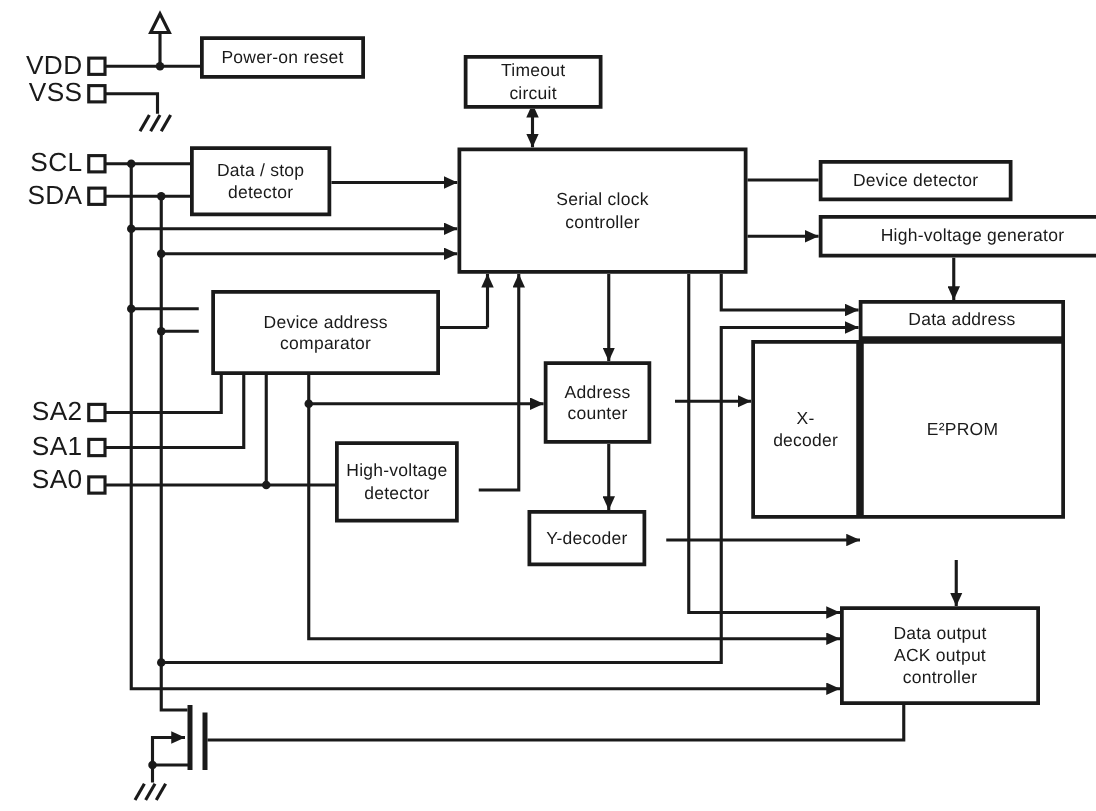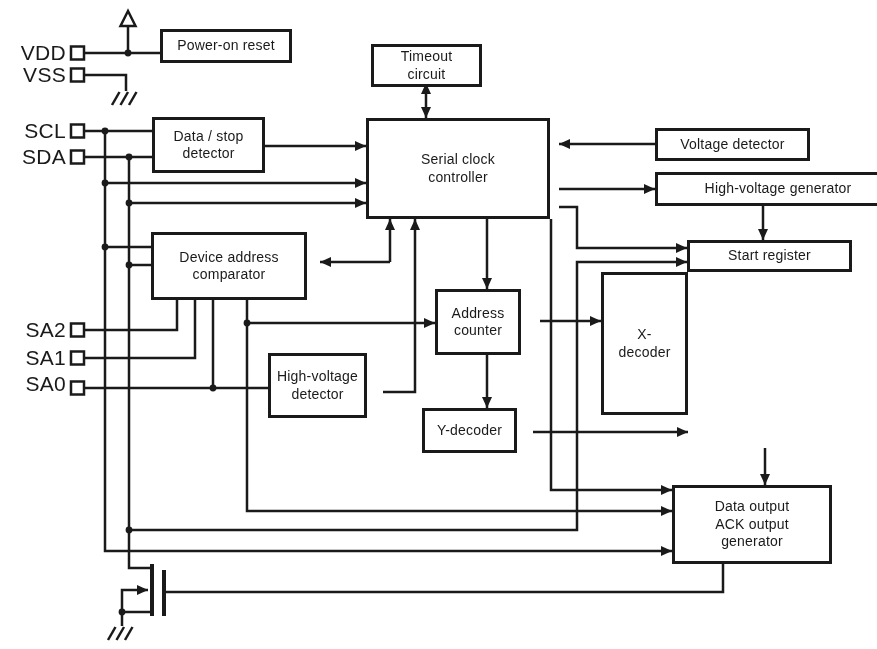--- a/index.html
+++ b/index.html
@@ -136,7 +136,7 @@
 detector</div>
   <div class="block" style="left:366px;top:118px;width:184px;height:101px">Serial clock
 controller</div>
-  <div class="block" style="left:655px;top:128px;width:155px;height:33px">Voltage detector</div>
+  <div class="block" style="left:655px;top:128px;width:155px;height:33px">Device detector</div>
   <div class="block" style="left:655px;top:172px;width:246px;height:34px">High-voltage generator</div>
   <div class="block" style="left:687px;top:240px;width:165px;height:32px">Start register</div>
   <div class="block" style="left:601px;top:272px;width:87px;height:143px">X-

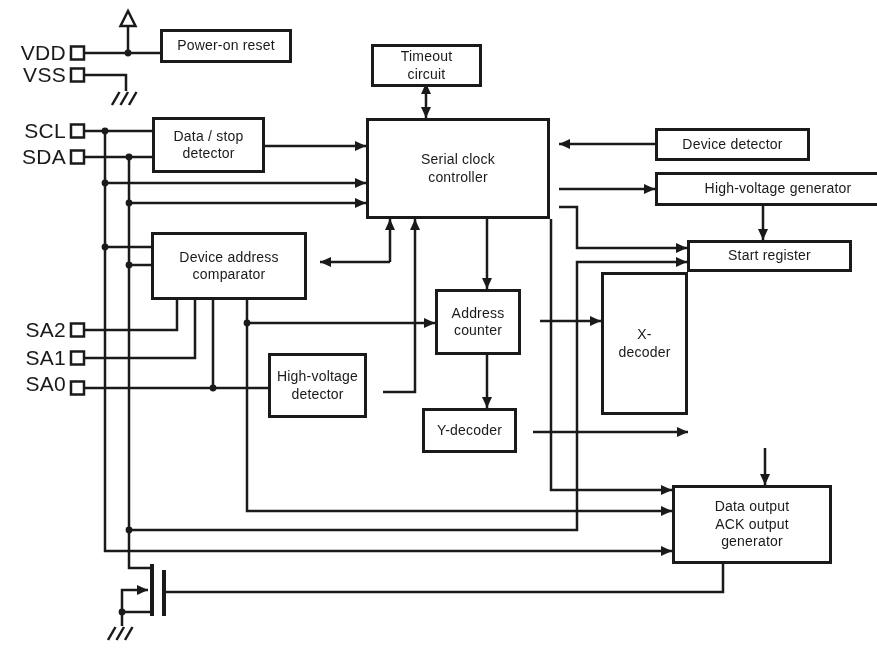--- a/index.html
+++ b/index.html
@@ -134,7 +134,7 @@
 circuit</div>
   <div class="block" style="left:152px;top:117px;width:113px;height:56px">Data / stop
 detector</div>
-  <div class="block" style="left:366px;top:118px;width:184px;height:101px">Serial clock
+  <div class="block" style="left:366px;top:118px;width:232px;height:101px">Serial clock
 controller</div>
   <div class="block" style="left:655px;top:128px;width:155px;height:33px">Device detector</div>
   <div class="block" style="left:655px;top:172px;width:246px;height:34px">High-voltage generator</div>

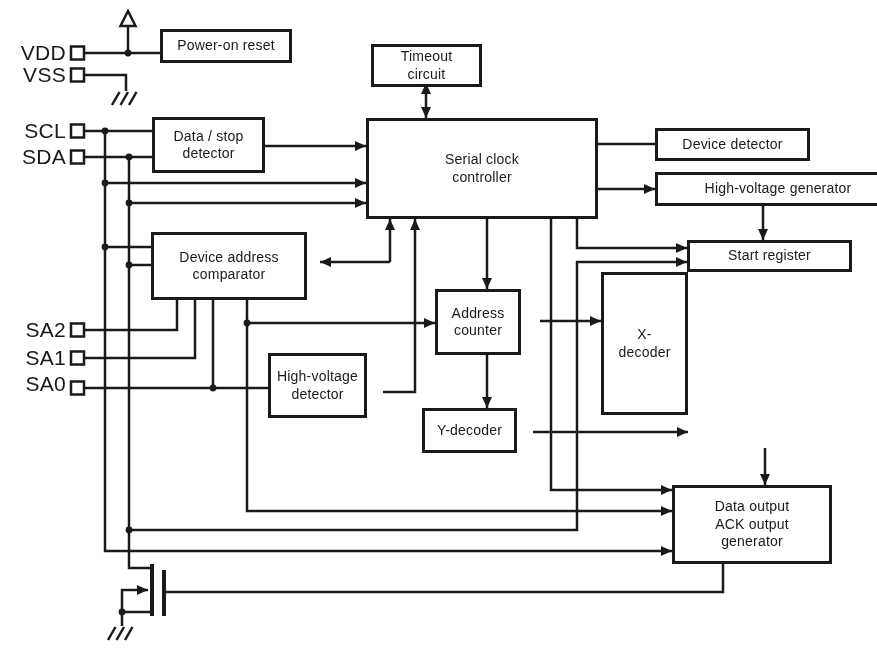--- a/index.html
+++ b/index.html
@@ -141,7 +141,7 @@
   <div class="block" style="left:687px;top:240px;width:165px;height:32px">Start register</div>
   <div class="block" style="left:601px;top:272px;width:87px;height:143px">X-
 decoder</div>
-  <div class="block" style="left:151px;top:232px;width:156px;height:68px">Device address
+  <div class="block" style="left:169px;top:232px;width:183px;height:68px">Device address
 comparator</div>
   <div class="block" style="left:435px;top:289px;width:86px;height:66px">Address
 counter</div>

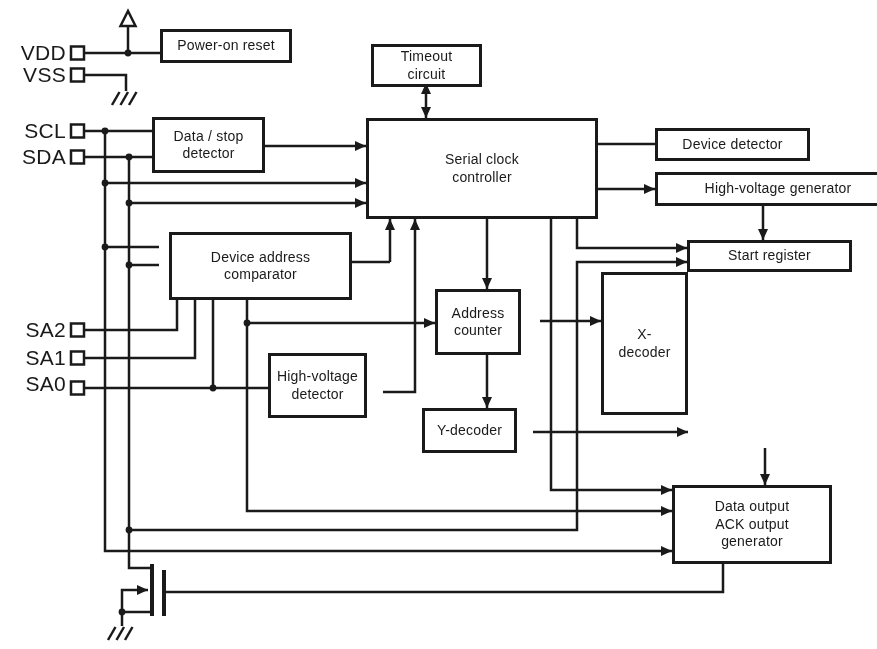--- a/index.html
+++ b/index.html
@@ -138,7 +138,7 @@
 controller</div>
   <div class="block" style="left:655px;top:128px;width:155px;height:33px">Device detector</div>
   <div class="block" style="left:655px;top:172px;width:246px;height:34px">High-voltage generator</div>
-  <div class="block" style="left:687px;top:240px;width:165px;height:32px">Start register</div>
+  <div class="block" style="left:687px;top:240px;width:165px;height:32px">Data address</div>
   <div class="block" style="left:601px;top:272px;width:87px;height:143px">X-
 decoder</div>
   <div class="block" style="left:169px;top:232px;width:183px;height:68px">Device address

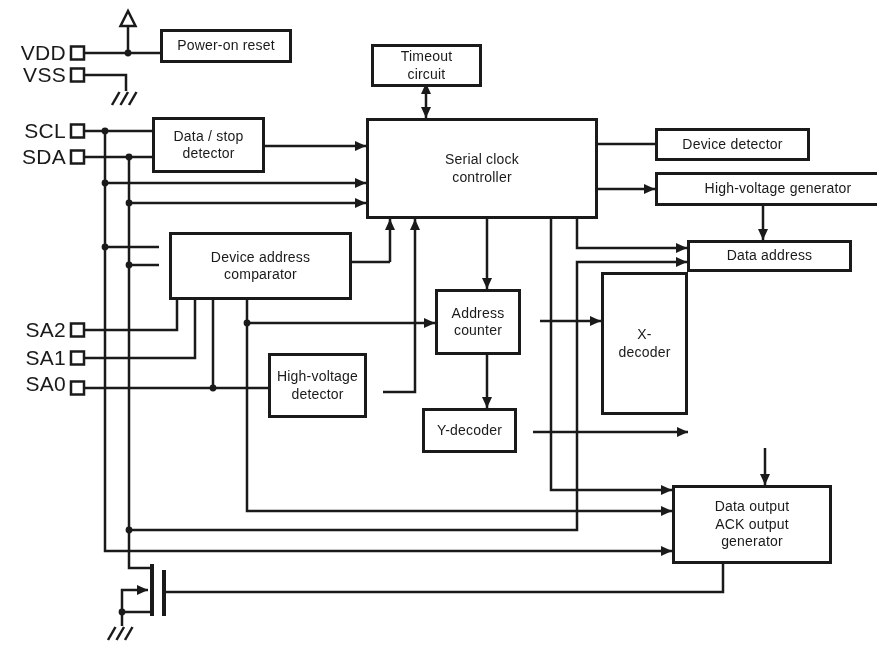--- a/index.html
+++ b/index.html
@@ -141,6 +141,7 @@
   <div class="block" style="left:687px;top:240px;width:165px;height:32px">Data address</div>
   <div class="block" style="left:601px;top:272px;width:87px;height:143px">X-
 decoder</div>
+  <div class="block" style="left:688px;top:272px;width:164px;height:143px">E²PROM</div>
   <div class="block" style="left:169px;top:232px;width:183px;height:68px">Device address
 comparator</div>
   <div class="block" style="left:435px;top:289px;width:86px;height:66px">Address

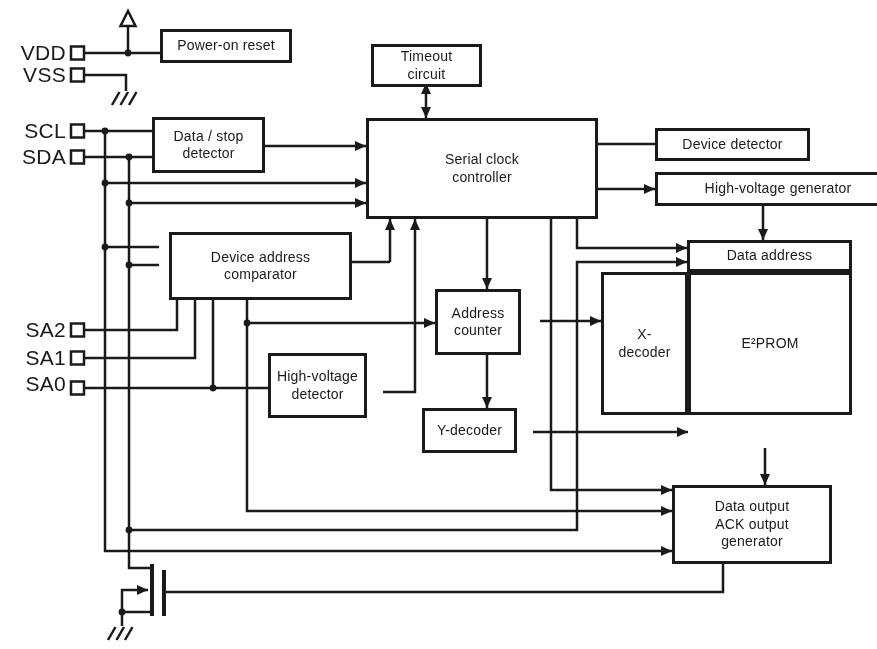--- a/index.html
+++ b/index.html
@@ -151,7 +151,7 @@
   <div class="block" style="left:422px;top:408px;width:95px;height:45px">Y-decoder</div>
   <div class="block" style="left:672px;top:485px;width:160px;height:79px">Data output
 ACK output
-generator</div>
+controller</div>
 
 </div>
 

